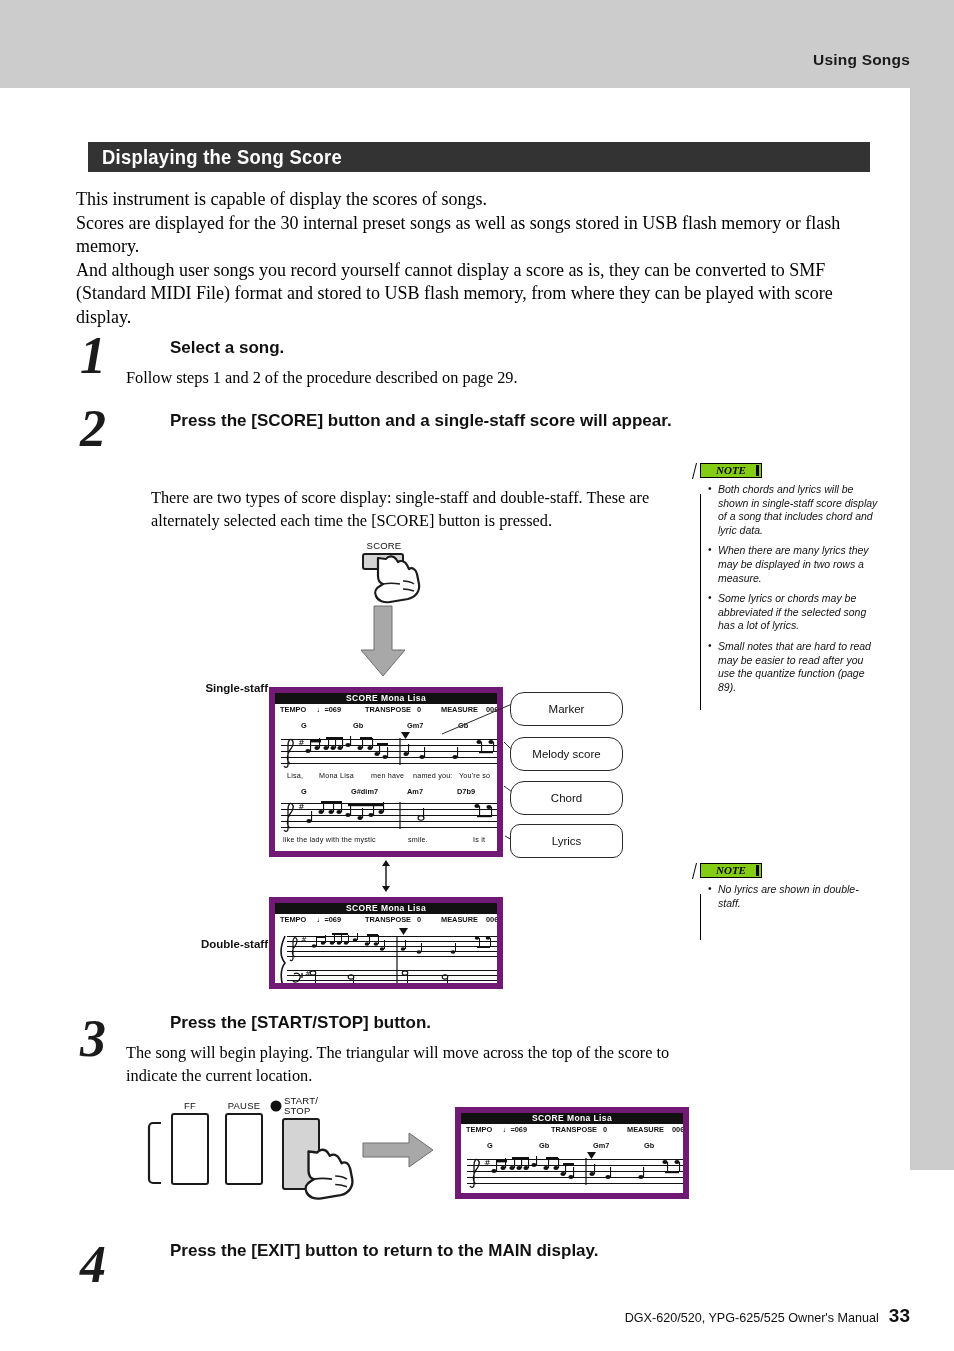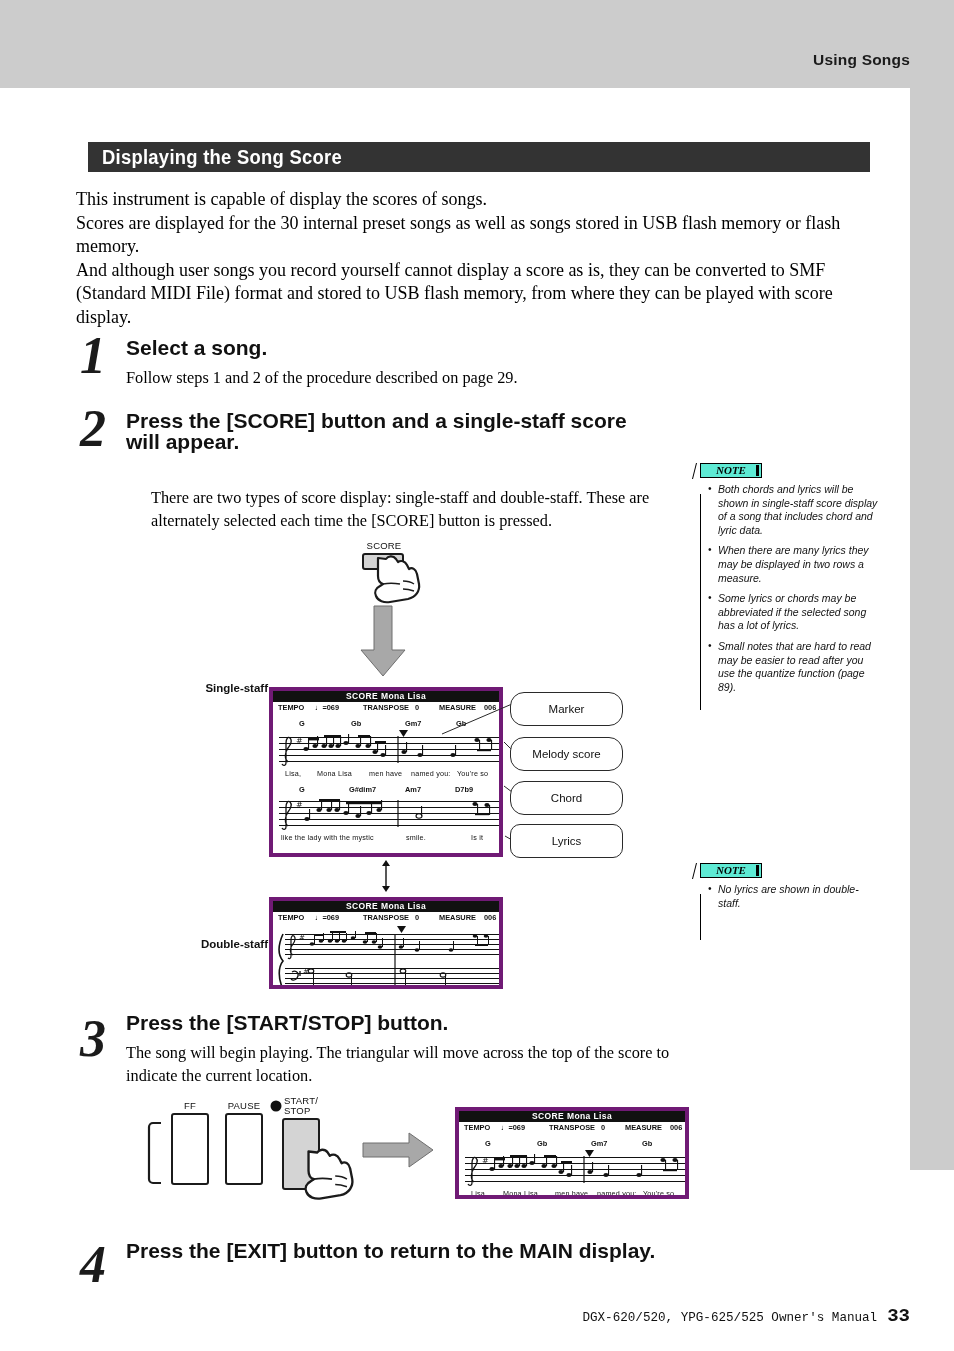--- a/index.html
+++ b/index.html
@@ -65,7 +65,7 @@
   .step-head {
     position:absolute;
     font-family:"Liberation Sans", sans-serif;
-    font-weight:bold; font-size:21px; color:#111; line-height:21px;
+    font-weight:bold; font-size:17px; color:#111; line-height:21px;margin-left:44px;
   }
   .step-body {
     position:absolute; font-size:16.3px; line-height:23px; color:#000;

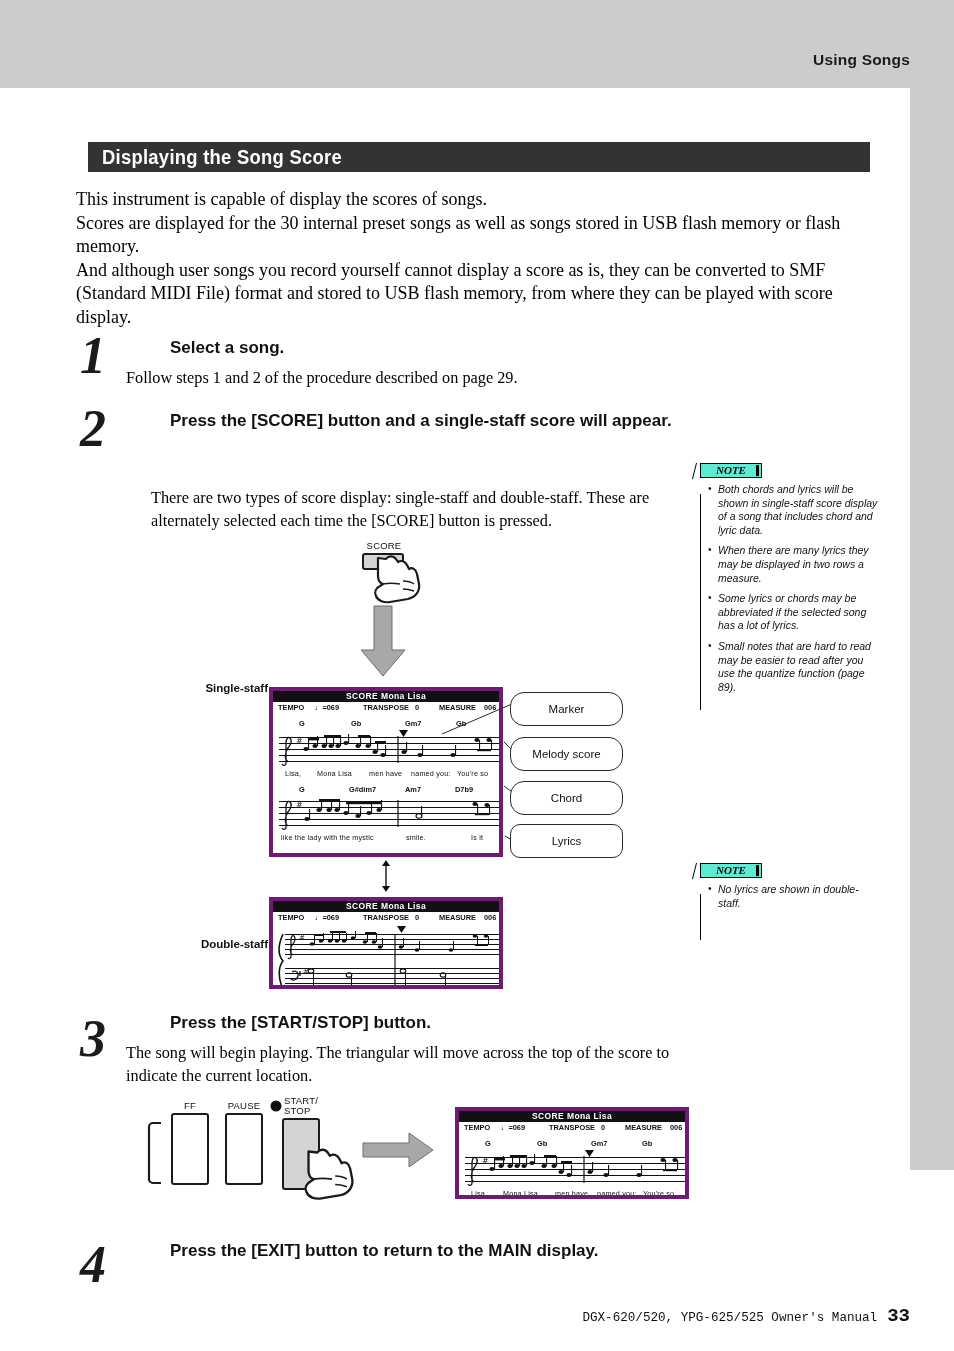--- a/index.html
+++ b/index.html
@@ -90,7 +90,7 @@
   .note-box { position:absolute; }
   .note-tab {
     position:relative; width:62px; height:15px;
-    border:1px solid #000; background:#5eead4;
+    border:1px solid #000; background:#84cc16;
     font-family:"Liberation Serif", serif;
     font-weight:bold; font-style:italic; font-size:11px;
     color:#000; text-align:center; line-height:13px;

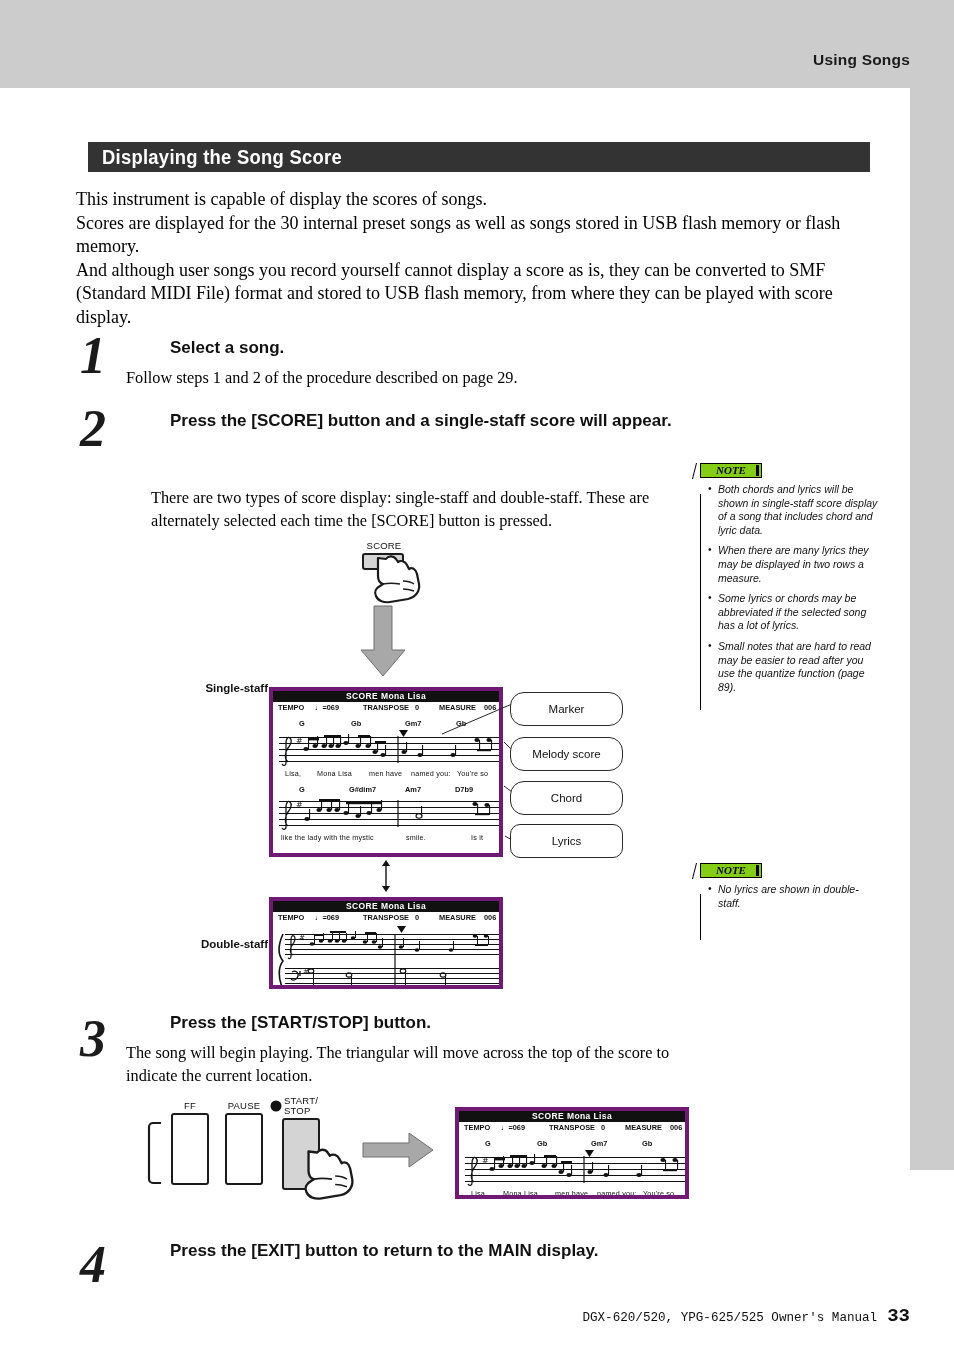--- a/index.html
+++ b/index.html
@@ -132,7 +132,7 @@
 
   
   .lcd {
-    position:absolute; background:#ffffff; border:4px solid #701a75;
+    position:absolute; background:#ffffff; border:6px solid #701a75;
     overflow:hidden;
   }
   .lcd-title {

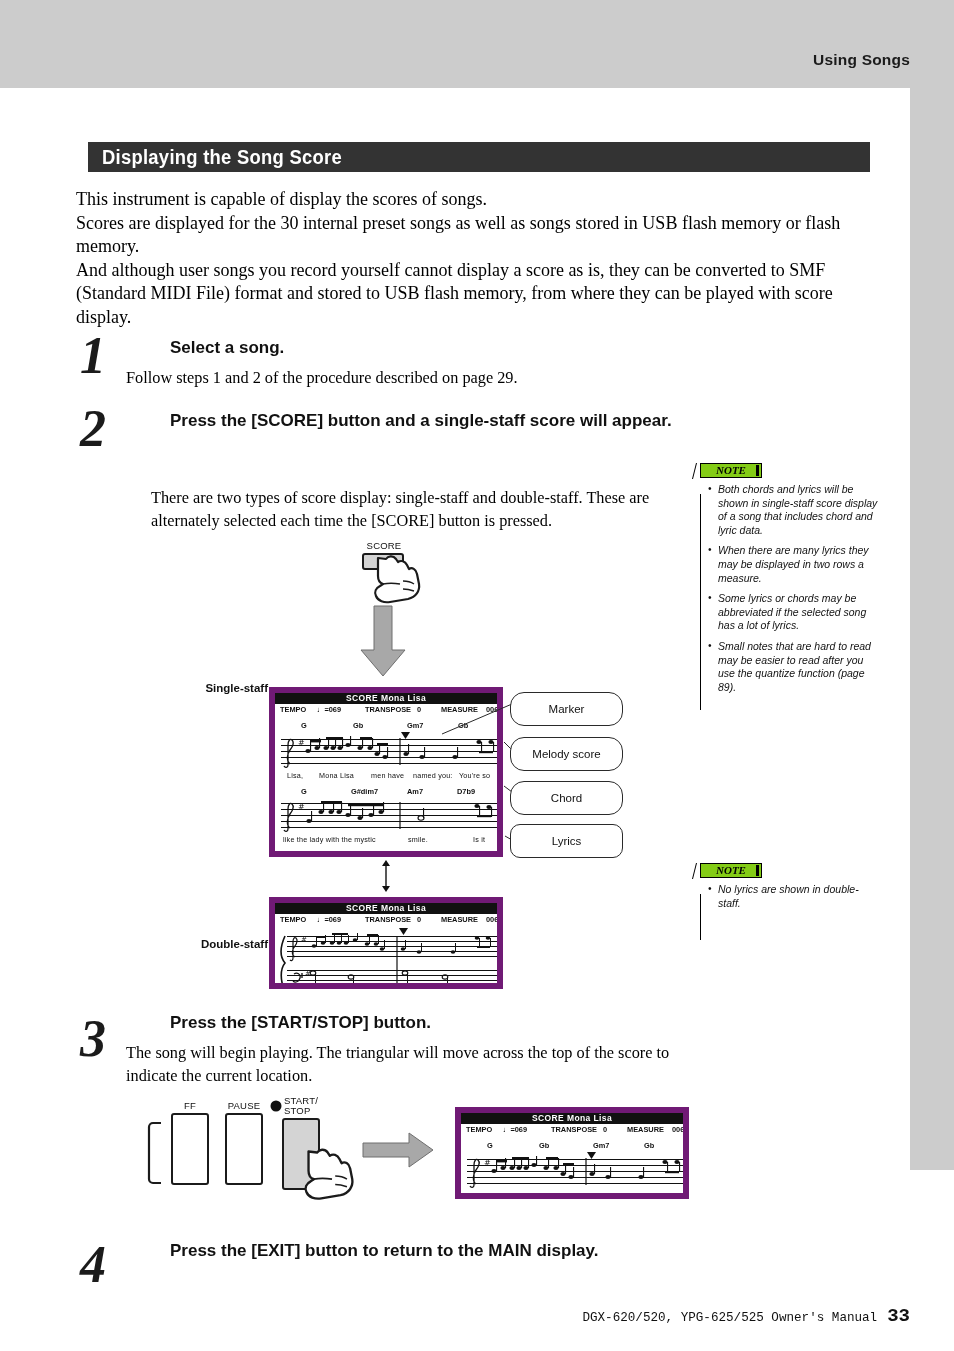--- a/index.html
+++ b/index.html
@@ -174,7 +174,7 @@
   
   #footer {
     position:absolute; right:44px; bottom:24px;
-    font-family:Liberation Mono, monospace;
+    font-family:Liberation Sans, sans-serif;
     font-size:12.6px; color:#111;
     display:flex; align-items:baseline; gap:10px;text-align:right;
   }

